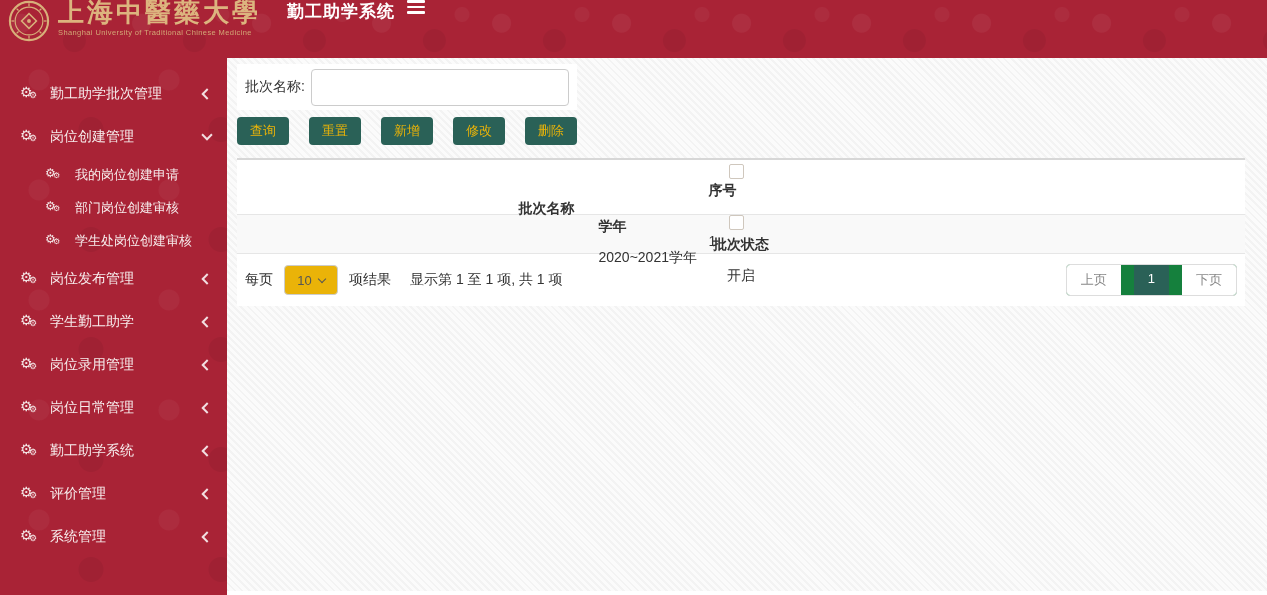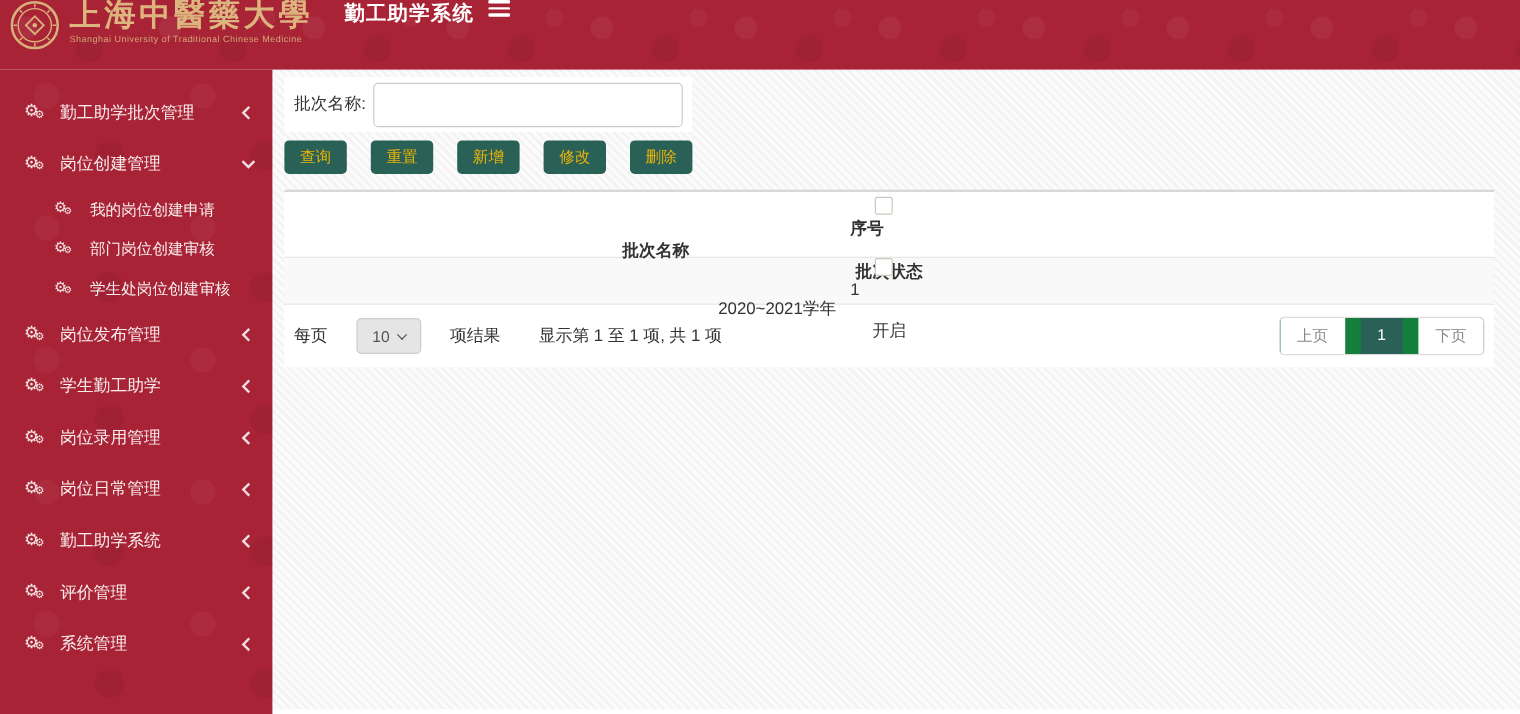--- a/index.html
+++ b/index.html
@@ -248,6 +248,7 @@
       </span>
       <span class="c-index">序号</span>
       <span class="c-name">批次名称</span>
+      <span class="c-year">学年</span>
       <span class="c-status">批次状态</span>
     </div>
 

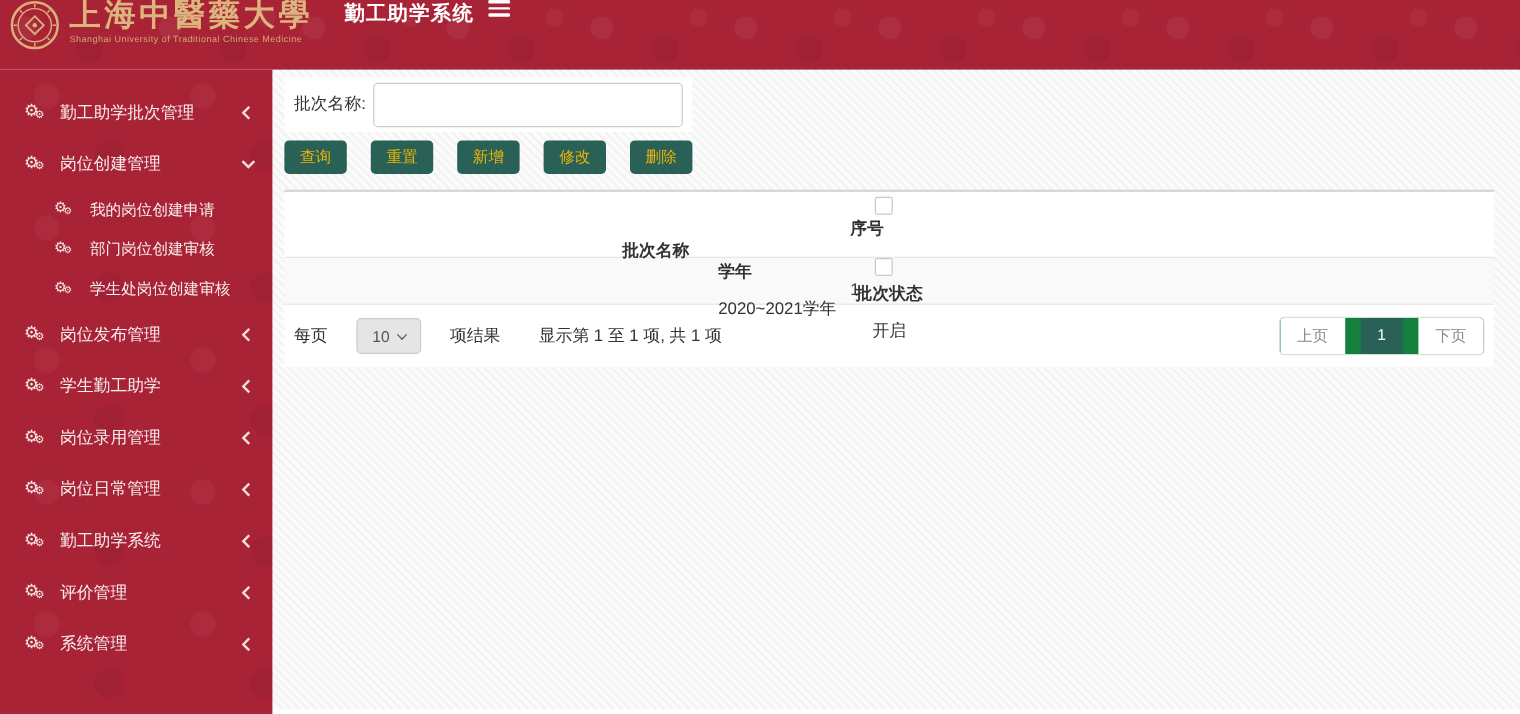--- a/index.html
+++ b/index.html
@@ -79,7 +79,7 @@
 
   .t-page { height:52px; display:flex; align-items:center; justify-content:space-between;
     padding:0 8px 0 8px; font-size:14px; color:#333; }
-  .page-left { display:flex; align-items:center; gap:24px; }
+  .page-left { display:flex; align-items:center; gap:11px; }
   .select-box { width:54px; height:30px; border:1px solid #ccc; border-radius:4px;
     display:flex; align-items:center; justify-content:center; gap:7px;
     background:#e5e5e5; cursor:pointer; }

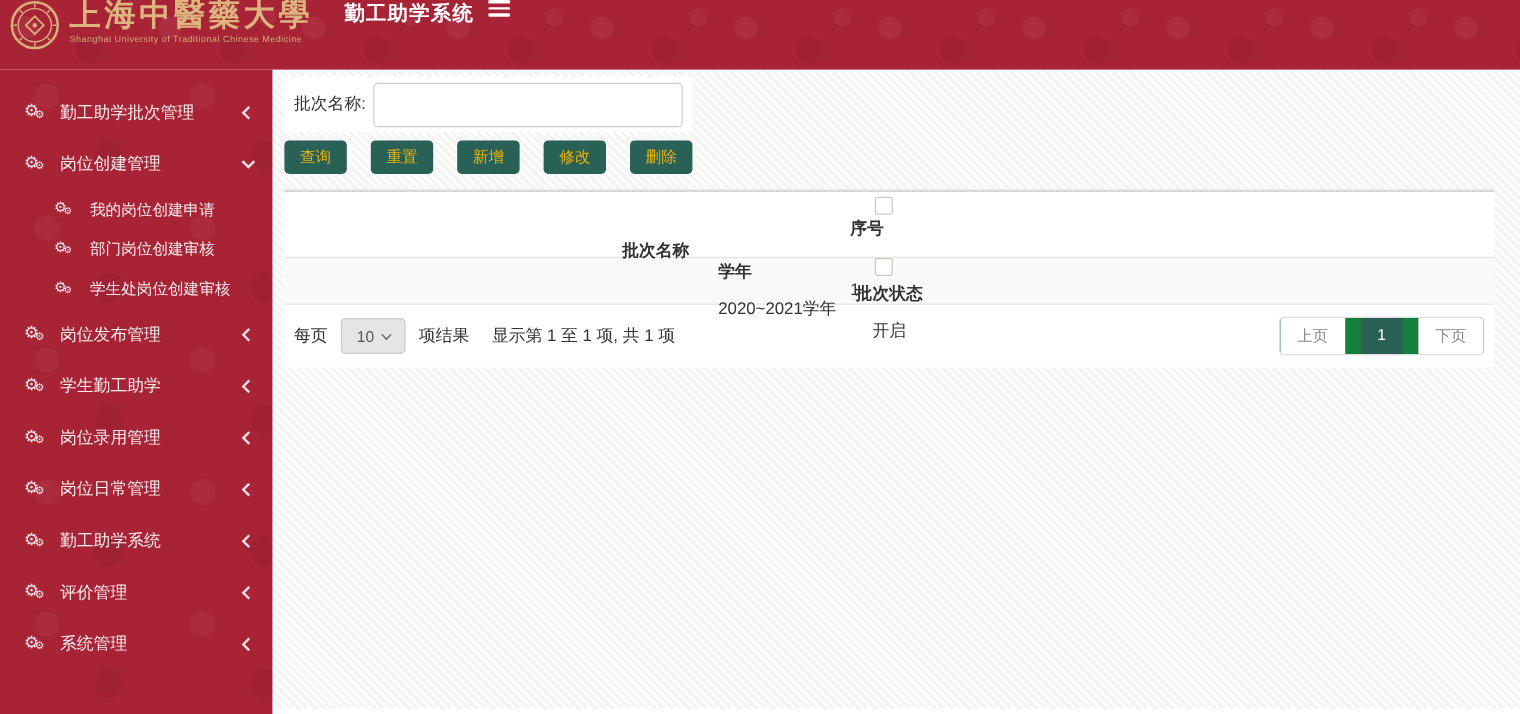--- a/index.html
+++ b/index.html
@@ -82,7 +82,7 @@
   .page-left { display:flex; align-items:center; gap:11px; }
   .select-box { width:54px; height:30px; border:1px solid #ccc; border-radius:4px;
     display:flex; align-items:center; justify-content:center; gap:7px;
-    background:#e5e5e5; cursor:pointer; }
+    background:#eab308; cursor:pointer; }
   .select-box .val { font-size:13px; color:#555; }
   .select-chev { width:6px; height:6px; border-right:1.5px solid #555;
     border-bottom:1.5px solid #555; transform:rotate(45deg); margin-top:-3px; }

